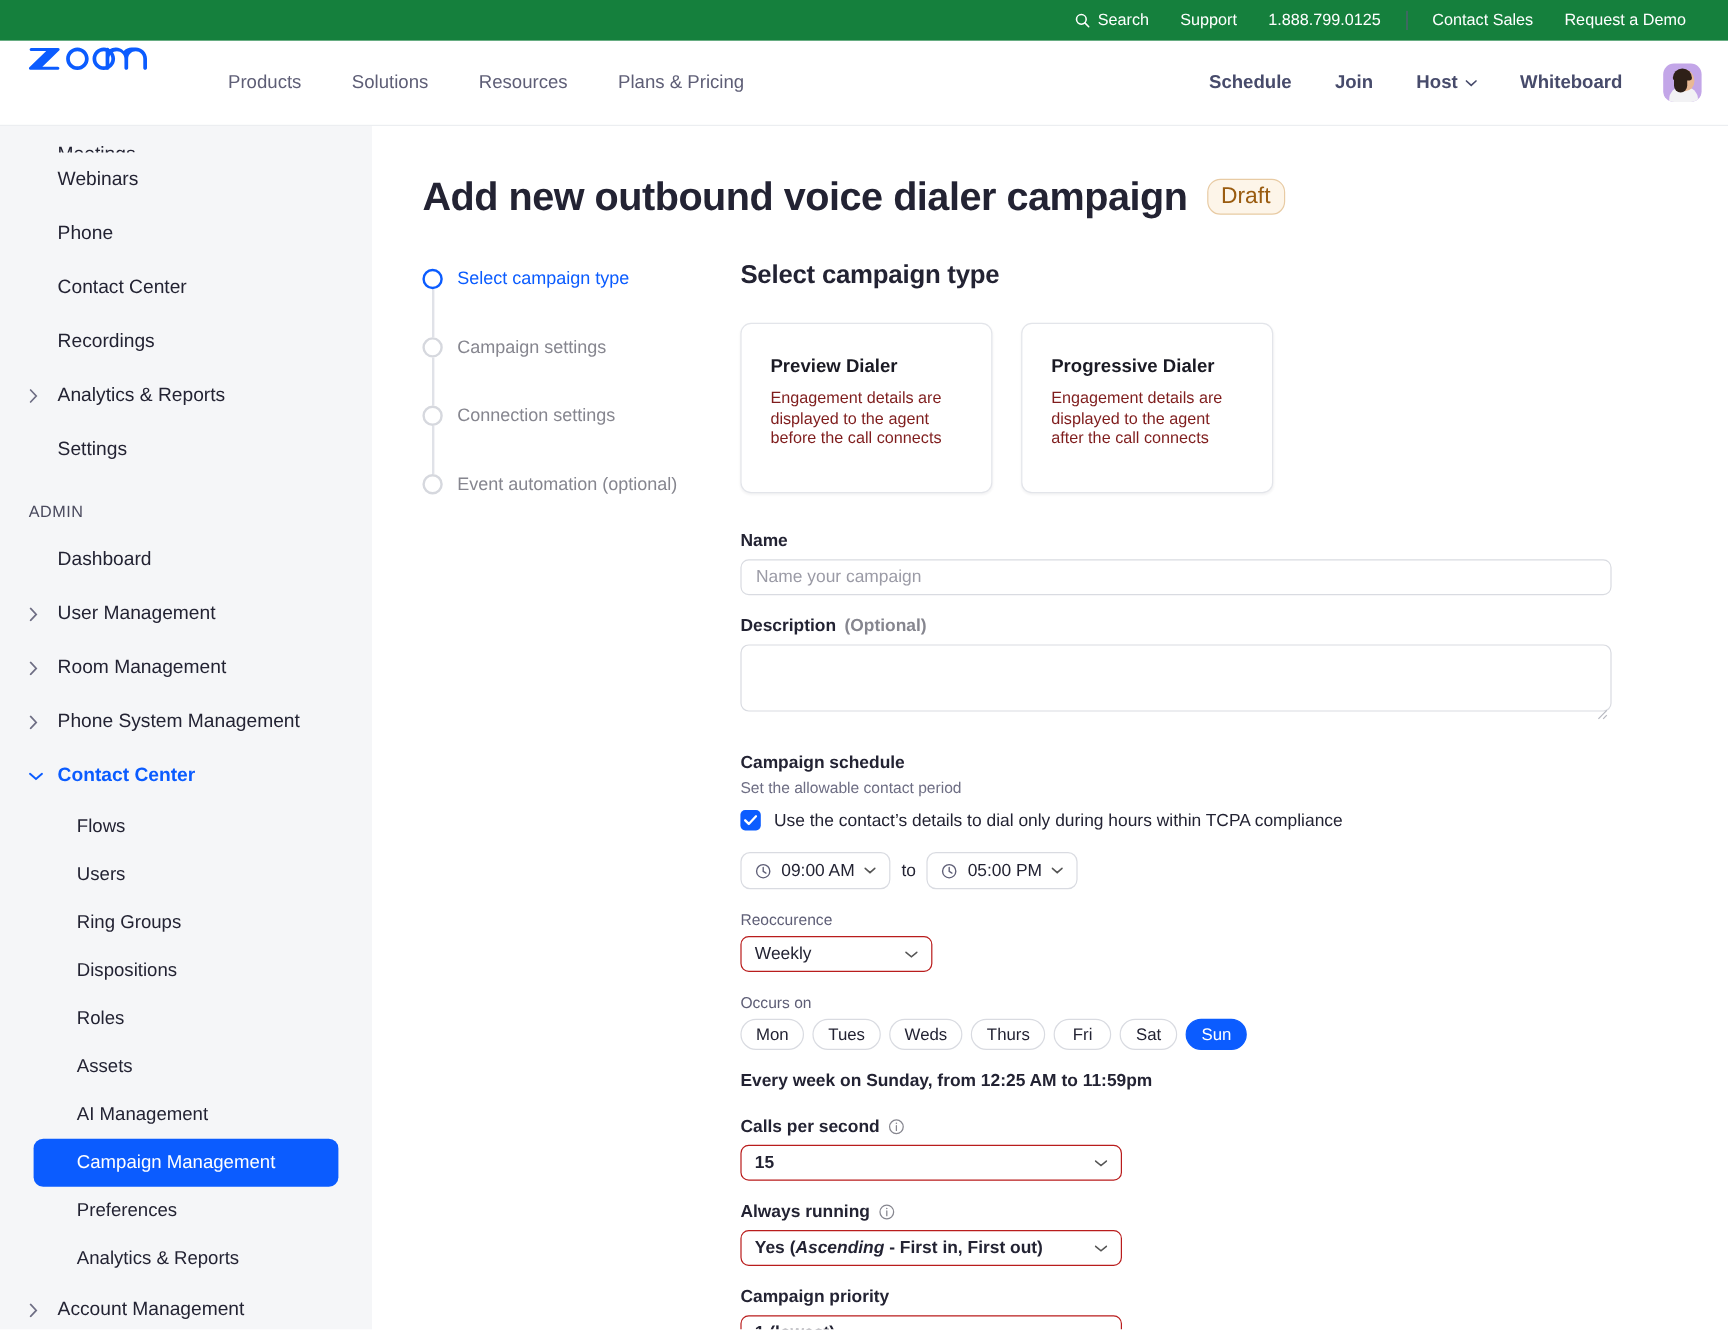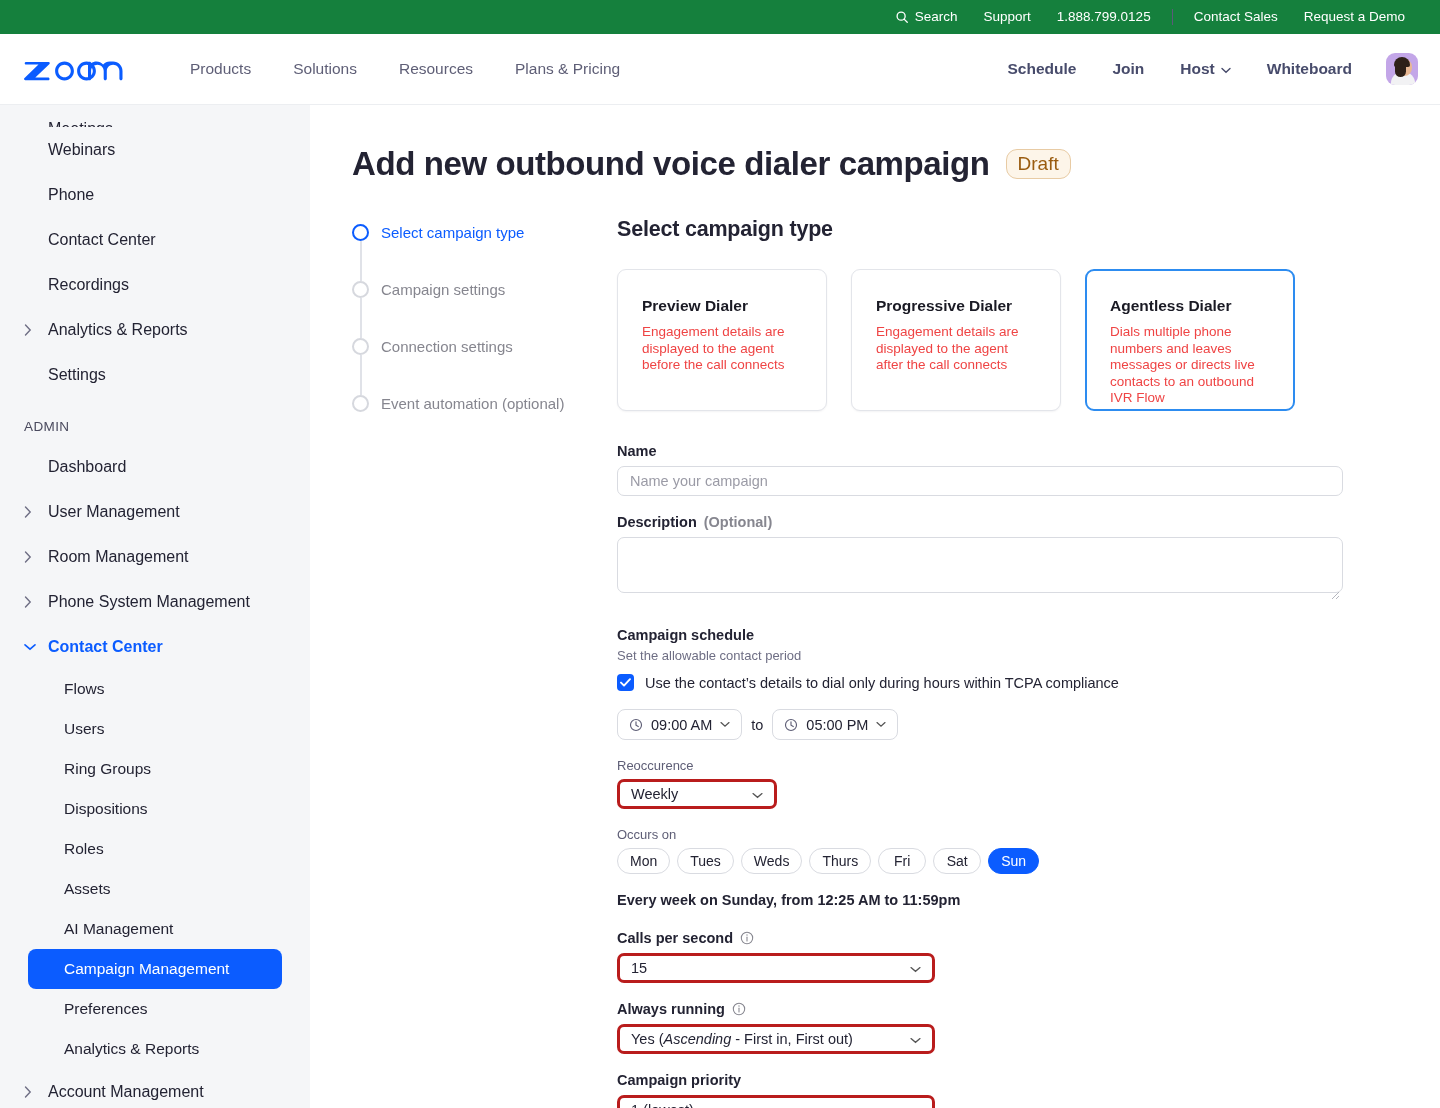--- a/index.html
+++ b/index.html
@@ -48,7 +48,6 @@
     background: #ffffff;
     border-bottom: 1px solid #eceef1;
     display: flex;
-    align-items: center;
     padding: 0 22px 0 24px;
     position: relative;
   }

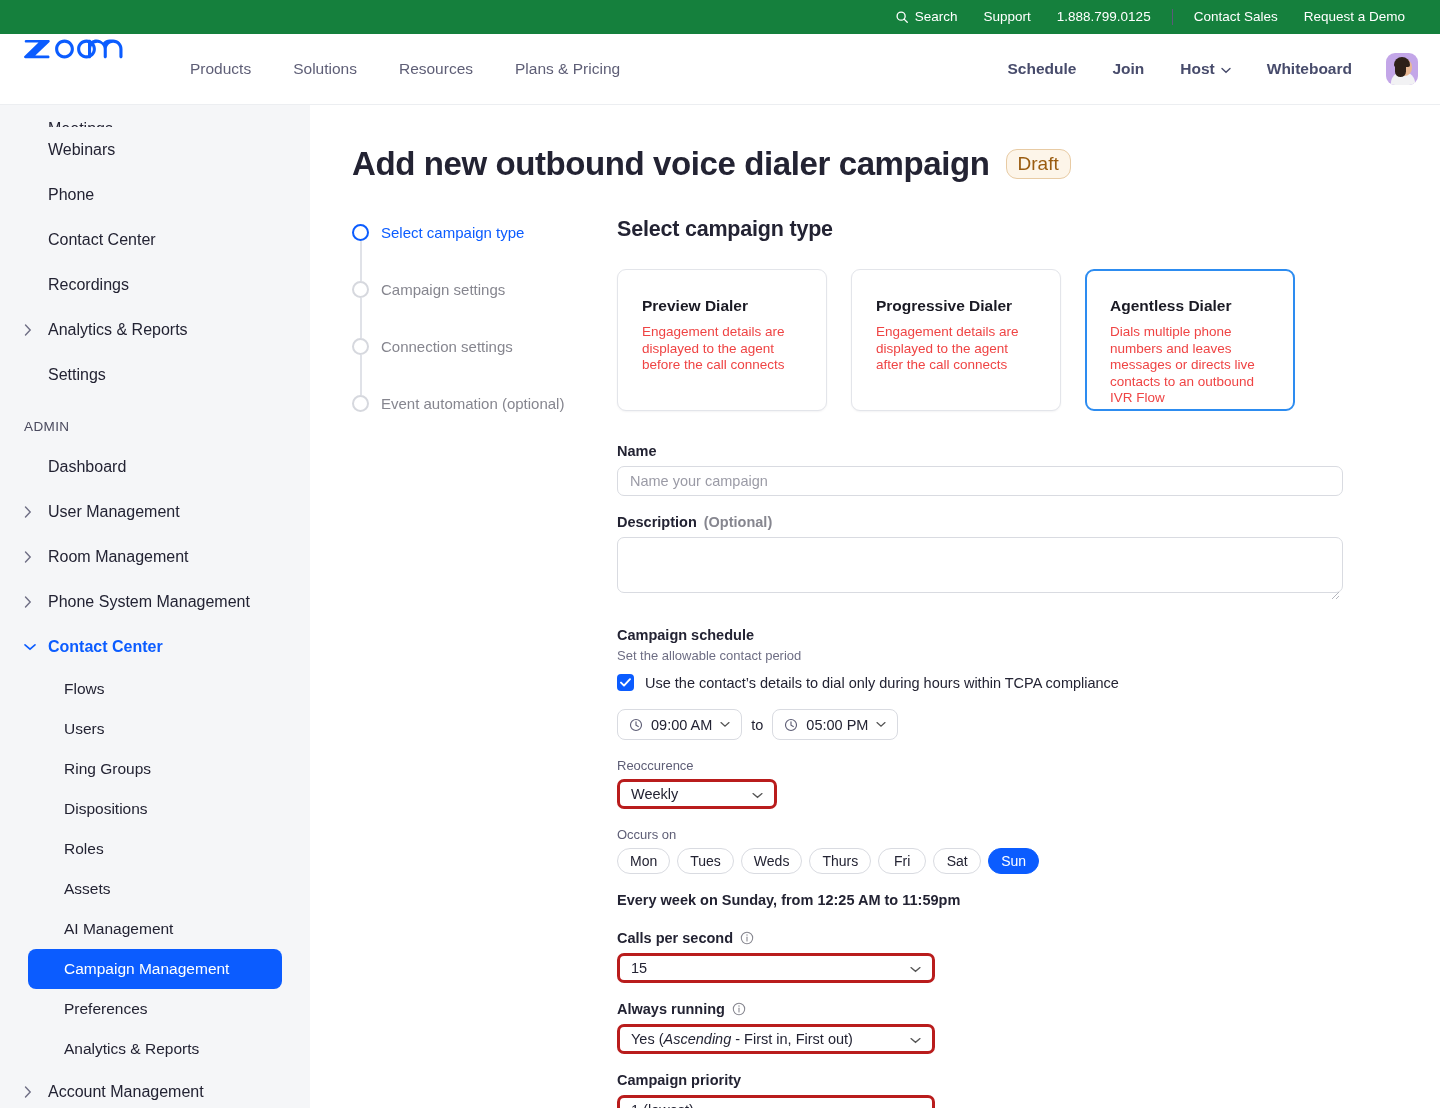--- a/index.html
+++ b/index.html
@@ -651,10 +651,6 @@
             <div class="tc-title">Progressive Dialer</div>
             <div class="tc-desc">Engagement details are displayed to the agent after the call connects</div>
           </div>
-          <div class="type-card selected">
-            <div class="tc-title">Agentless Dialer</div>
-            <div class="tc-desc">Dials multiple phone numbers and leaves messages or directs live contacts to an outbound IVR Flow</div>
-          </div>
         </div>
 
         <div class="field">

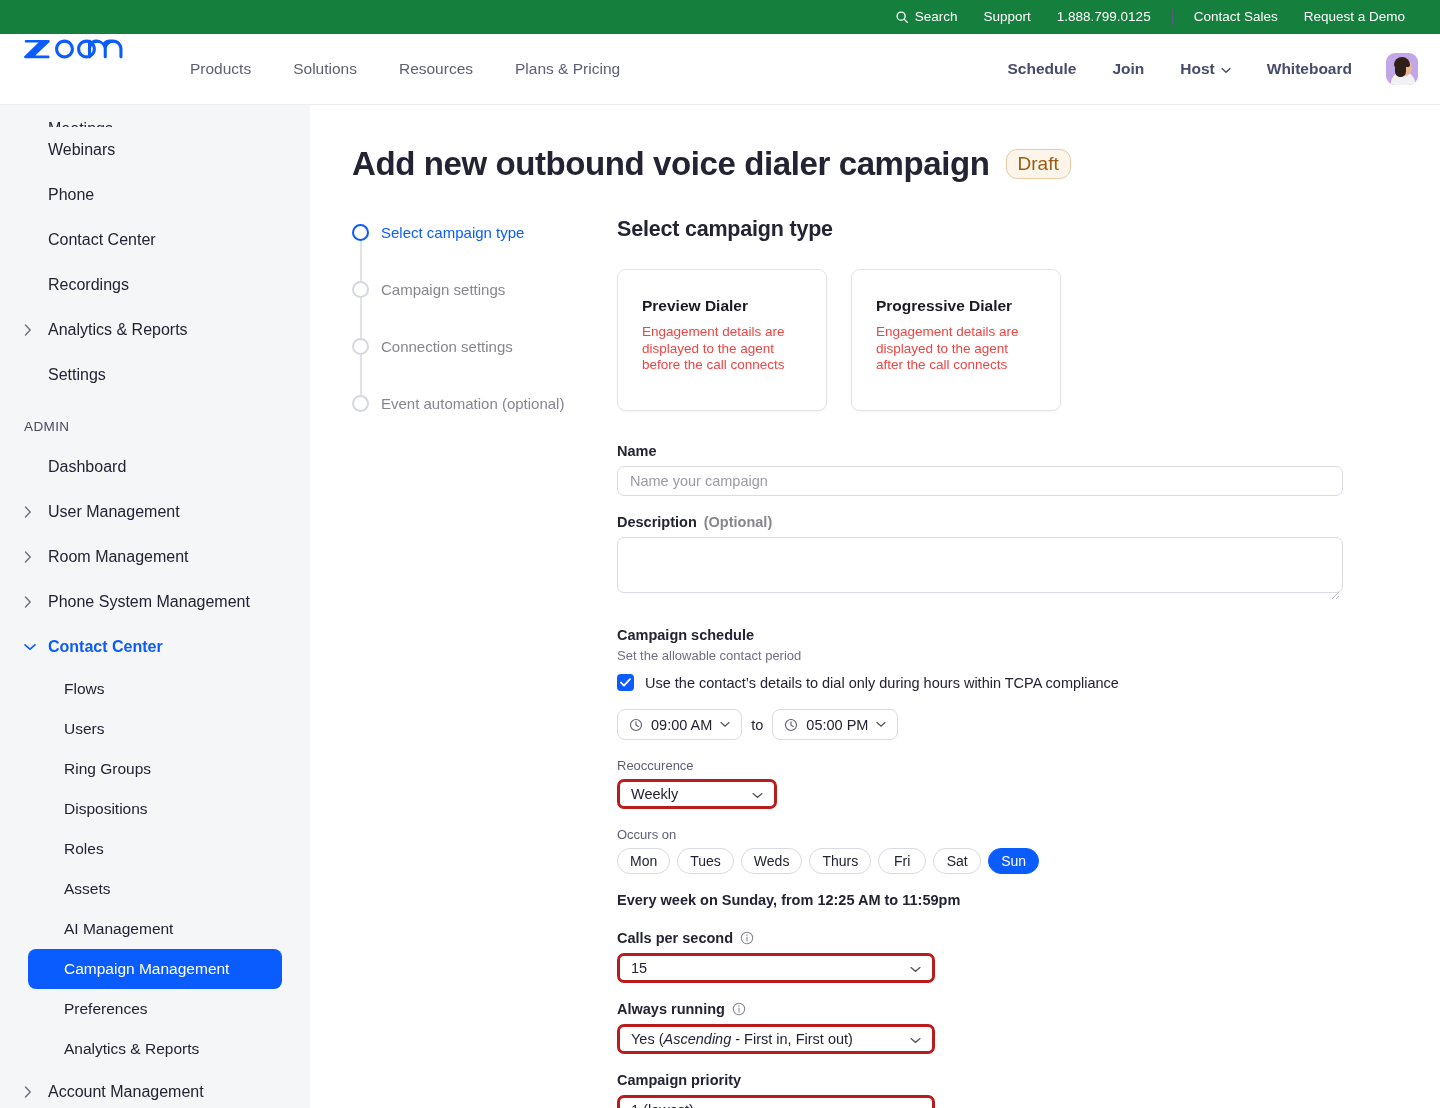--- a/index.html
+++ b/index.html
@@ -287,7 +287,7 @@
   }
   .type-card .tc-desc {
     font-size: 13.5px;
-    color: #ef4444;
+    color: #7f1d1d;
     line-height: 16.5px;
   }
 

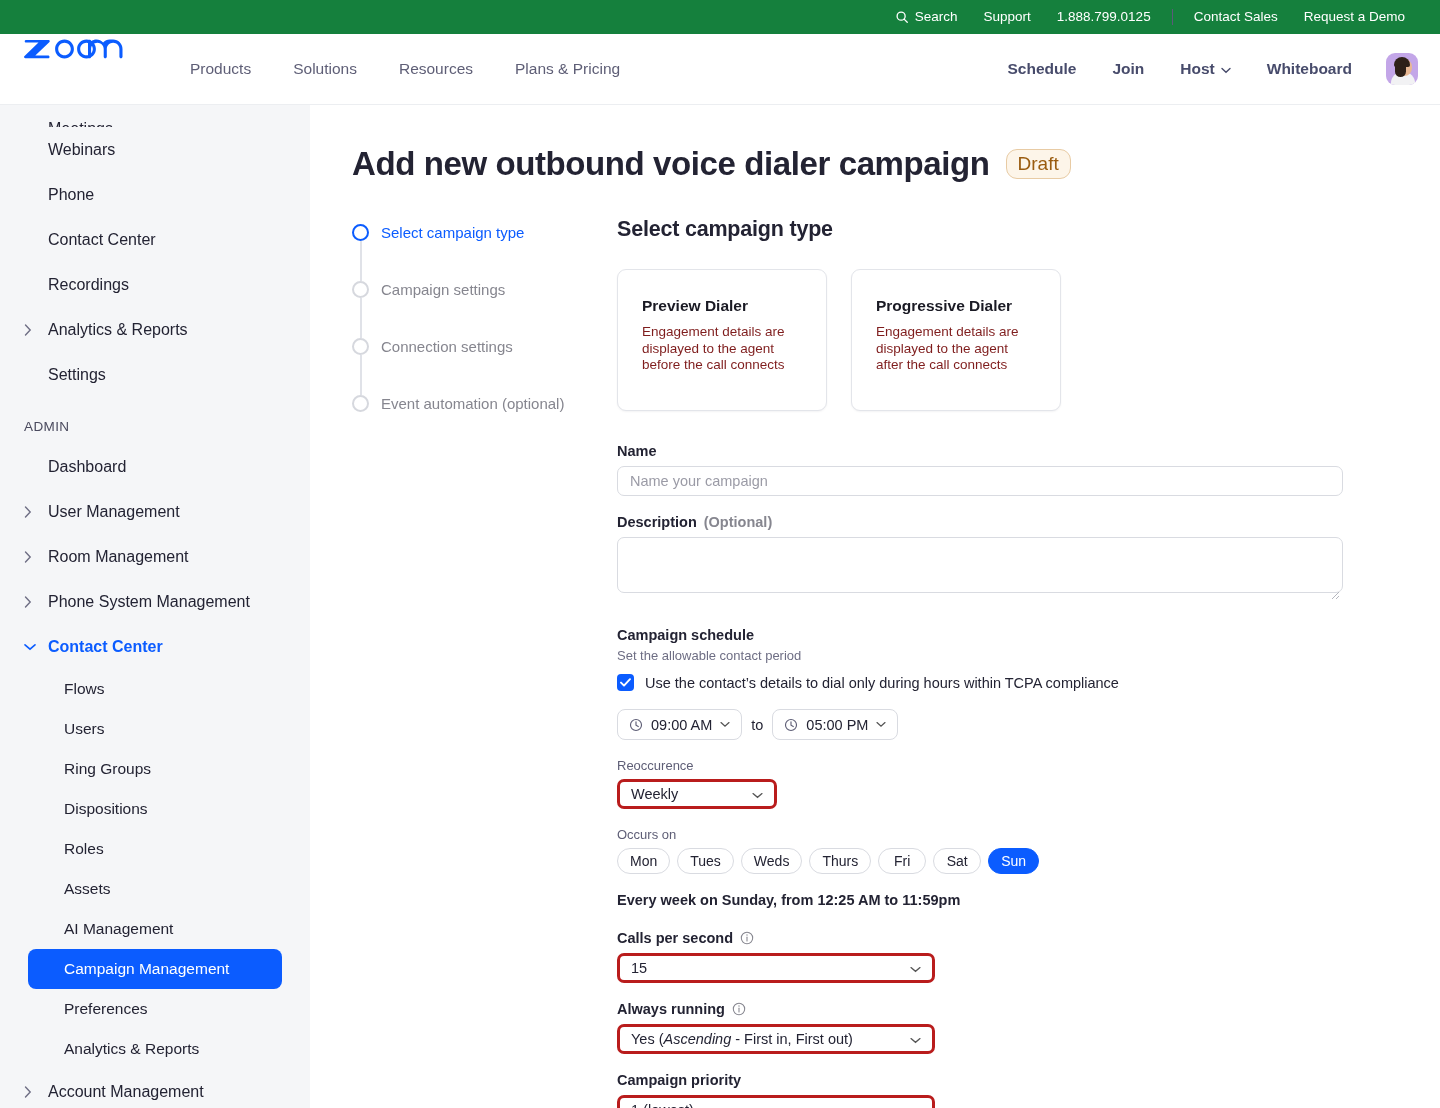--- a/index.html
+++ b/index.html
@@ -389,7 +389,7 @@
 
   .select-box {
     height: 30px;
-    border: 3px solid #b91c1c;
+    border: 1px solid #b91c1c;
     border-radius: 7px;
     display: flex;
     align-items: center;

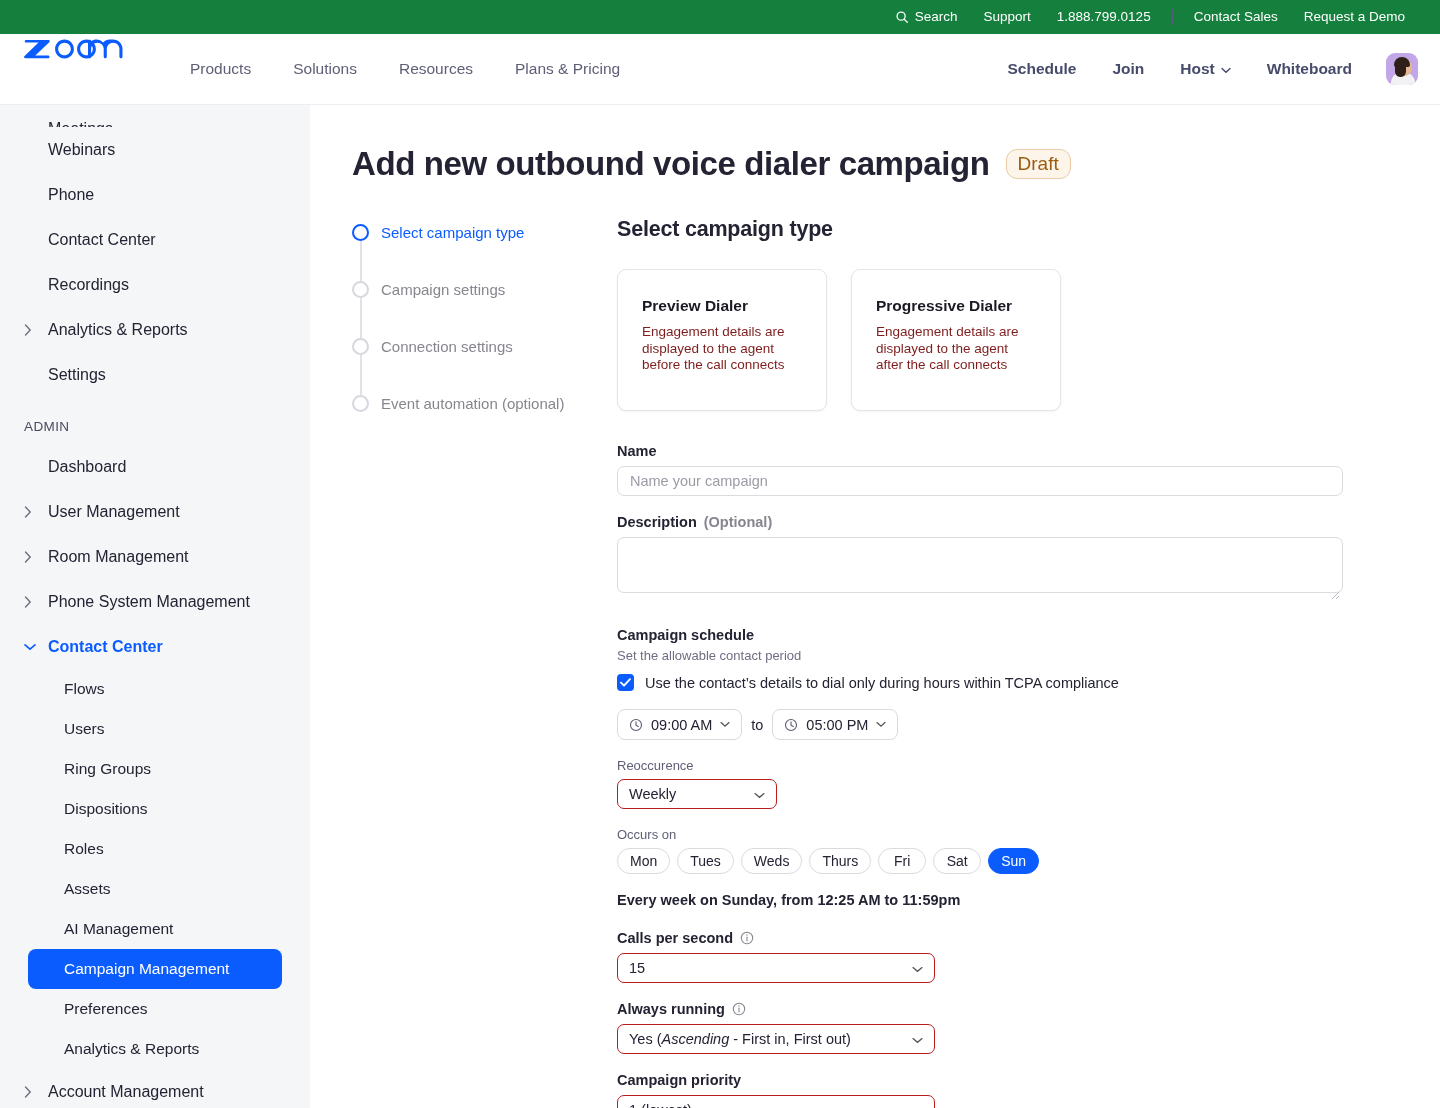--- a/index.html
+++ b/index.html
@@ -401,7 +401,7 @@
     cursor: pointer;
   }
   .sel-160 { width: 160px; }
-  .sel-318 { width: 318px; }
+  .sel-318 { width: 318px; font-weight: bold; }
 
   .days-row { display: flex; gap: 7px; margin-bottom: 18px; }
   .day-chip {

